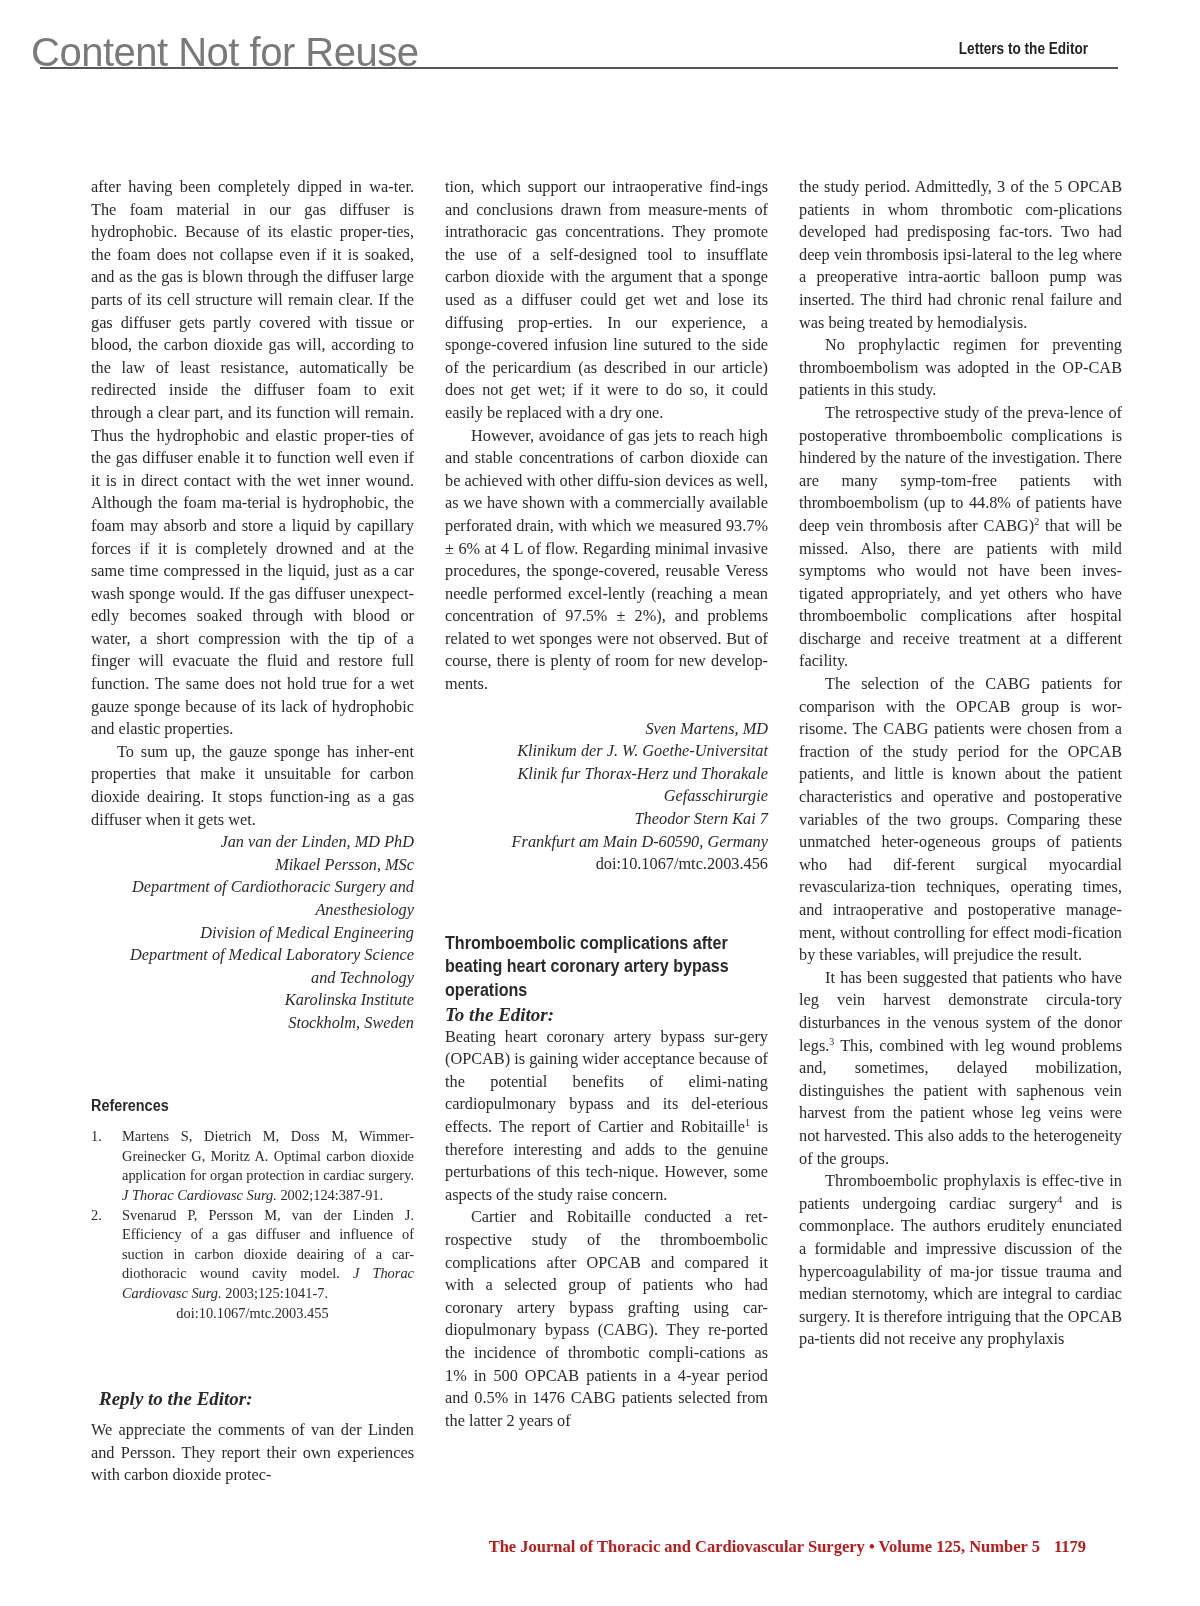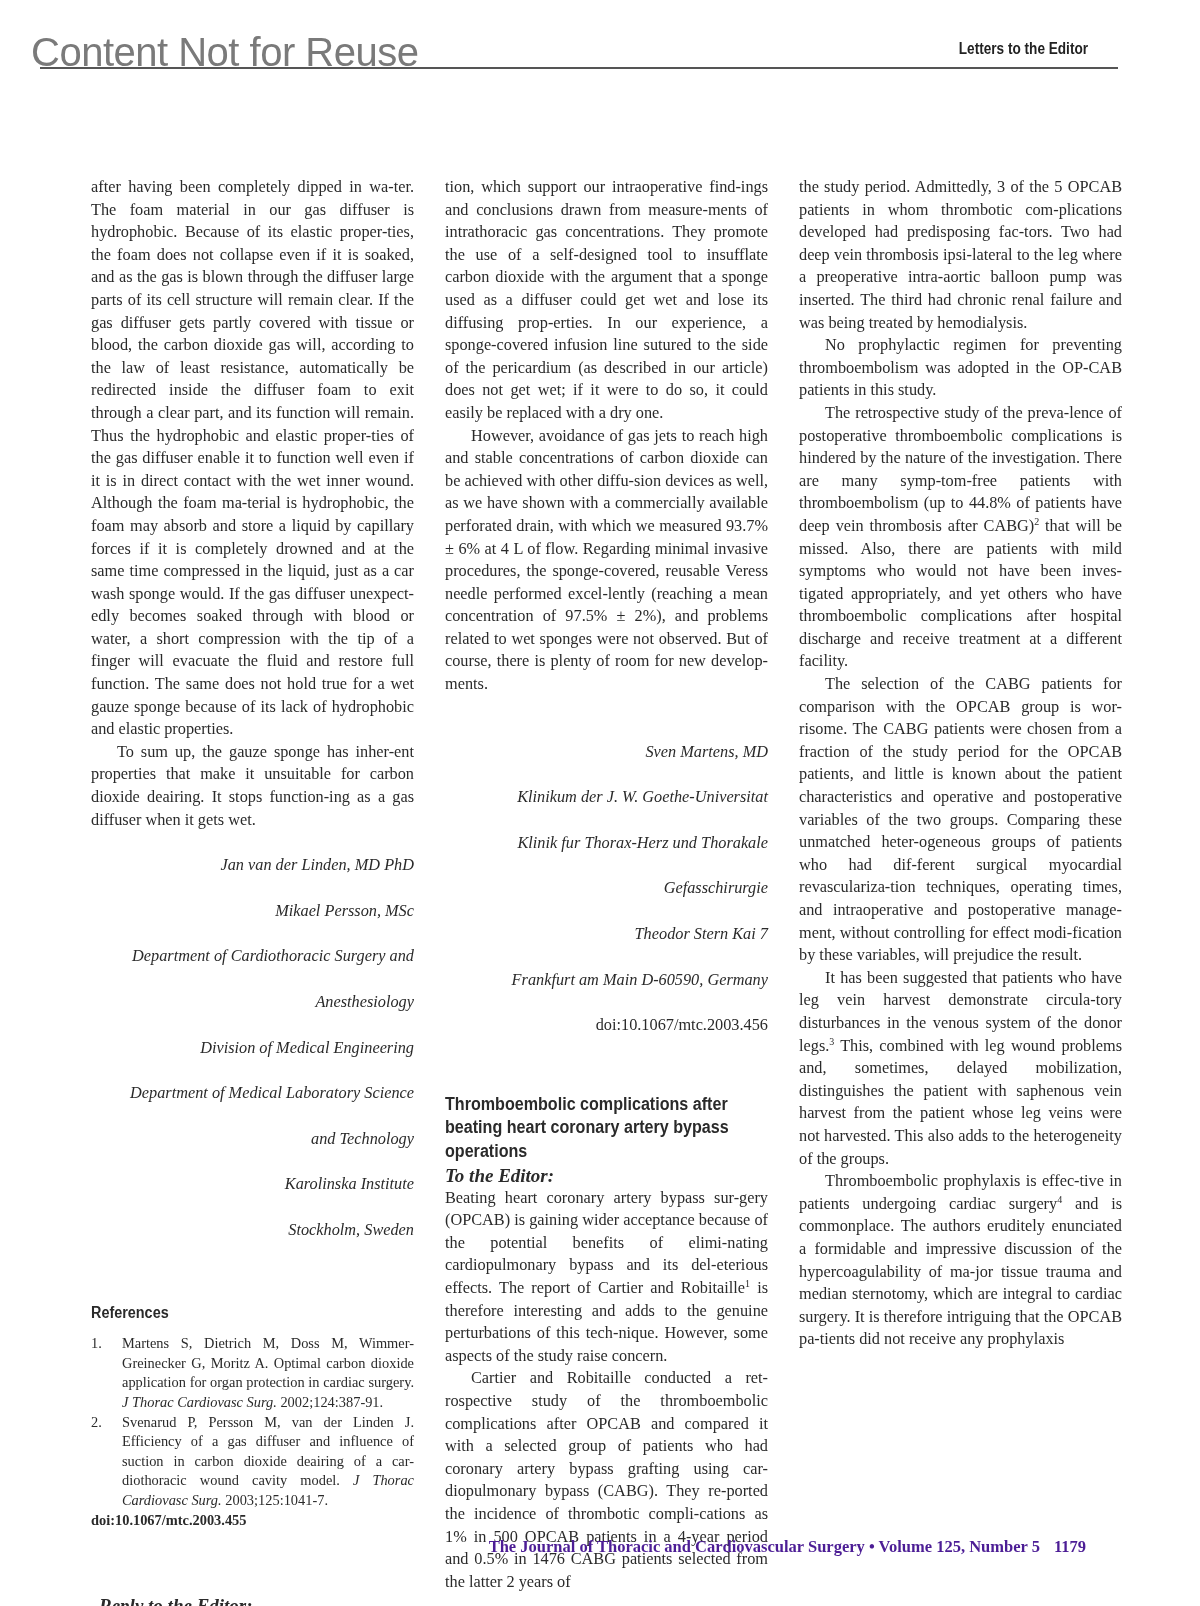--- a/index.html
+++ b/index.html
@@ -14,7 +14,7 @@
   .col p { margin: 0; font-family: Liberation Serif, serif; }
   .col p.indent { text-indent: 26px; }
   .sig { text-align: right; font-style: italic; }
-  .sig .line { display: block; margin-top: 23px; }
+  .sig .line { display: block; }
   .sig .doi { font-style: normal; }
   .refs-title { font-family: "Liberation Sans", sans-serif; font-weight: bold; font-size: 16px; margin: 0; transform: scaleX(0.9); transform-origin: left center; }
   .ref-list { list-style: none; margin: 0; padding: 0; font-size: 14.4px; line-height: 19.6px; }

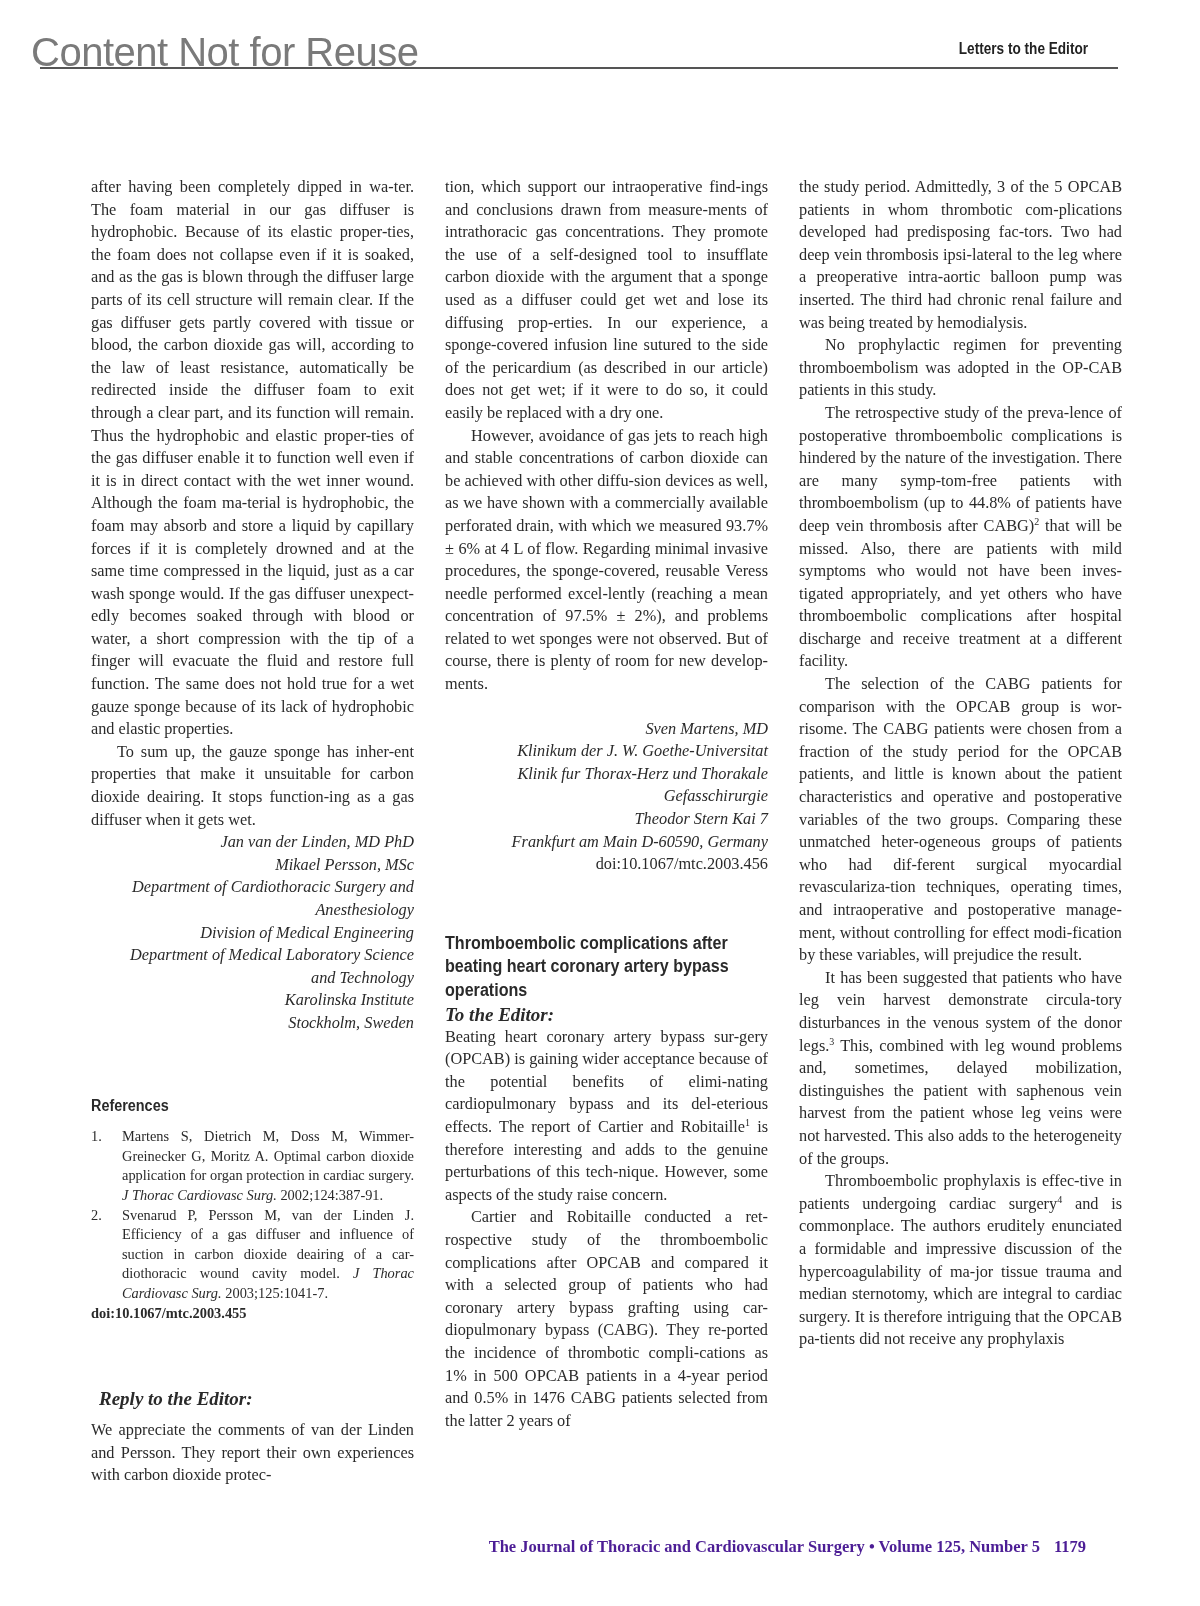--- a/index.html
+++ b/index.html
@@ -20,7 +20,7 @@
   .ref-list { list-style: none; margin: 0; padding: 0; font-size: 14.4px; line-height: 19.6px; }
   .ref-item { position: relative; padding-left: 31px; }
   .ref-num { position: absolute; left: 0; top: 0; }
-  .ref-doi { text-align: left; font-weight: bold; }
+  .ref-doi { text-align: center; }
   .reply-title { font-weight: bold; font-style: italic; font-size: 19px; margin: 8px; line-height: 24px; }
   .article-title { font-family: "Liberation Sans", sans-serif; font-weight: bold; font-size: 17.5px; line-height: 23.6px; margin: 0; text-align: left; transform: scaleX(0.92); transform-origin: left center; width: 350px; }
   .to-editor { font-weight: bold; font-style: italic; font-size: 19px; line-height: 23px; margin: 0; }

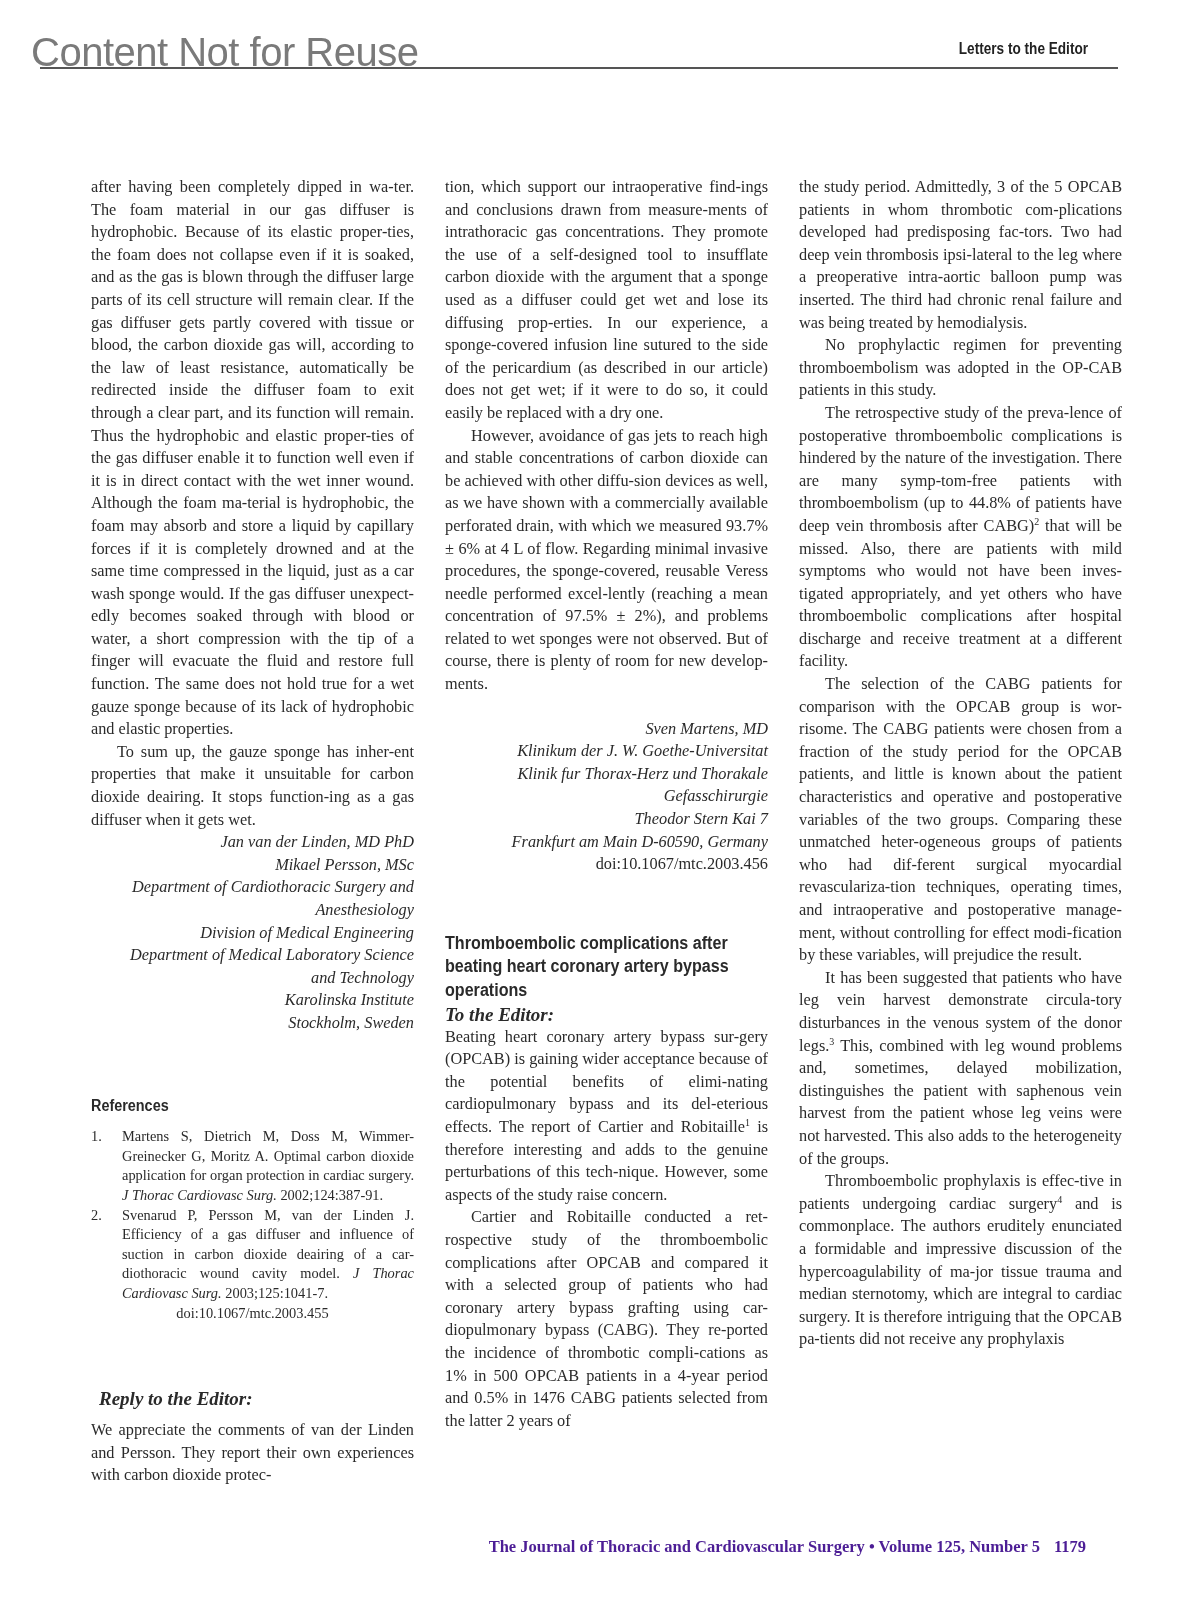--- a/index.html
+++ b/index.html
@@ -25,7 +25,7 @@
   .article-title { font-family: "Liberation Sans", sans-serif; font-weight: bold; font-size: 17.5px; line-height: 23.6px; margin: 0; text-align: left; transform: scaleX(0.92); transform-origin: left center; width: 350px; }
   .to-editor { font-weight: bold; font-style: italic; font-size: 19px; line-height: 23px; margin: 0; }
   sup { font-size: 10px; line-height: 0; }
-  .footer { position: absolute; right: 114px; top: 1537px; font-family: "Liberation Serif", serif; font-weight: bold; font-size: 16.5px; color: #4c1d95; white-space: pre; }
+  .footer { position: absolute; right: 114px; top: 1537px; font-family: "Liberation Serif", serif; font-weight: bold; font-size: 16.5px; color: #b91c1c; white-space: pre; }
   .footer .page { margin-left: 14px; }
 </style>
 </head>

